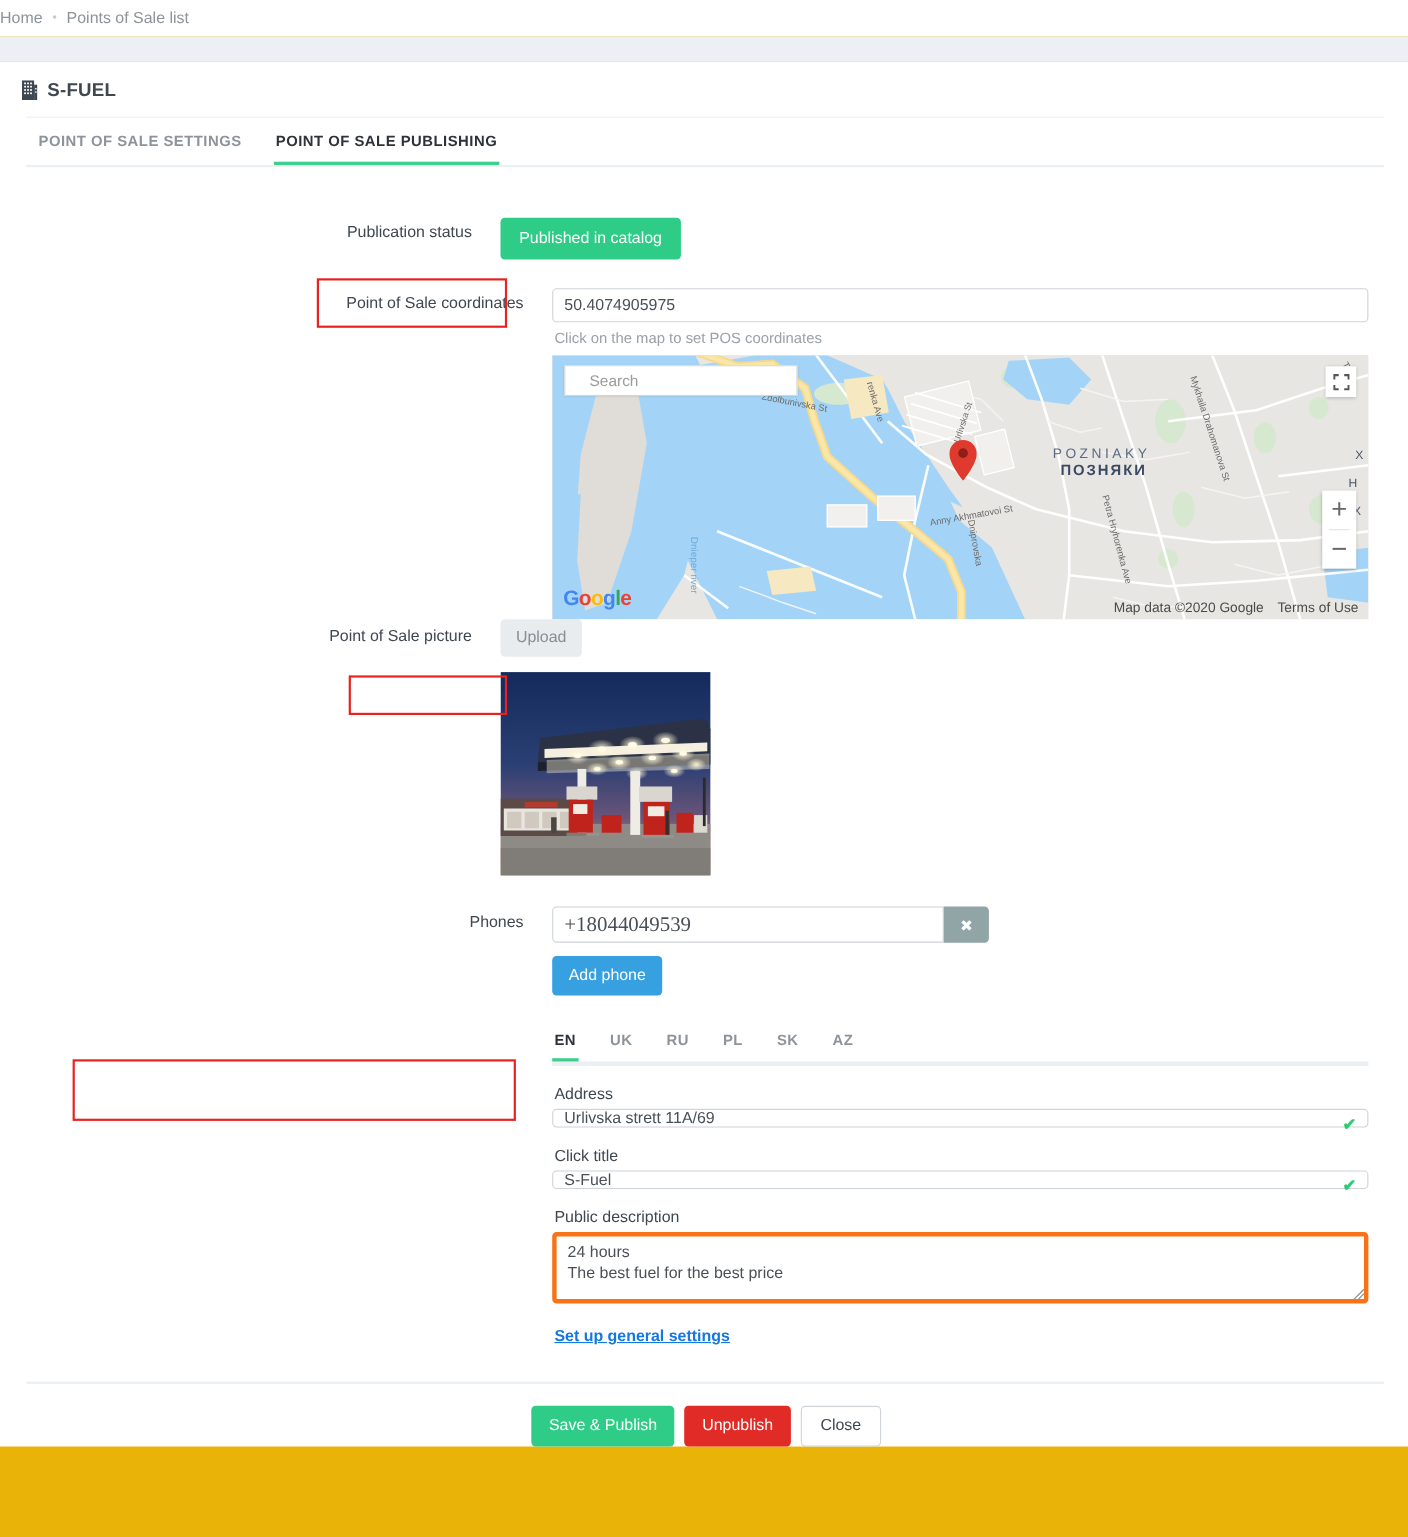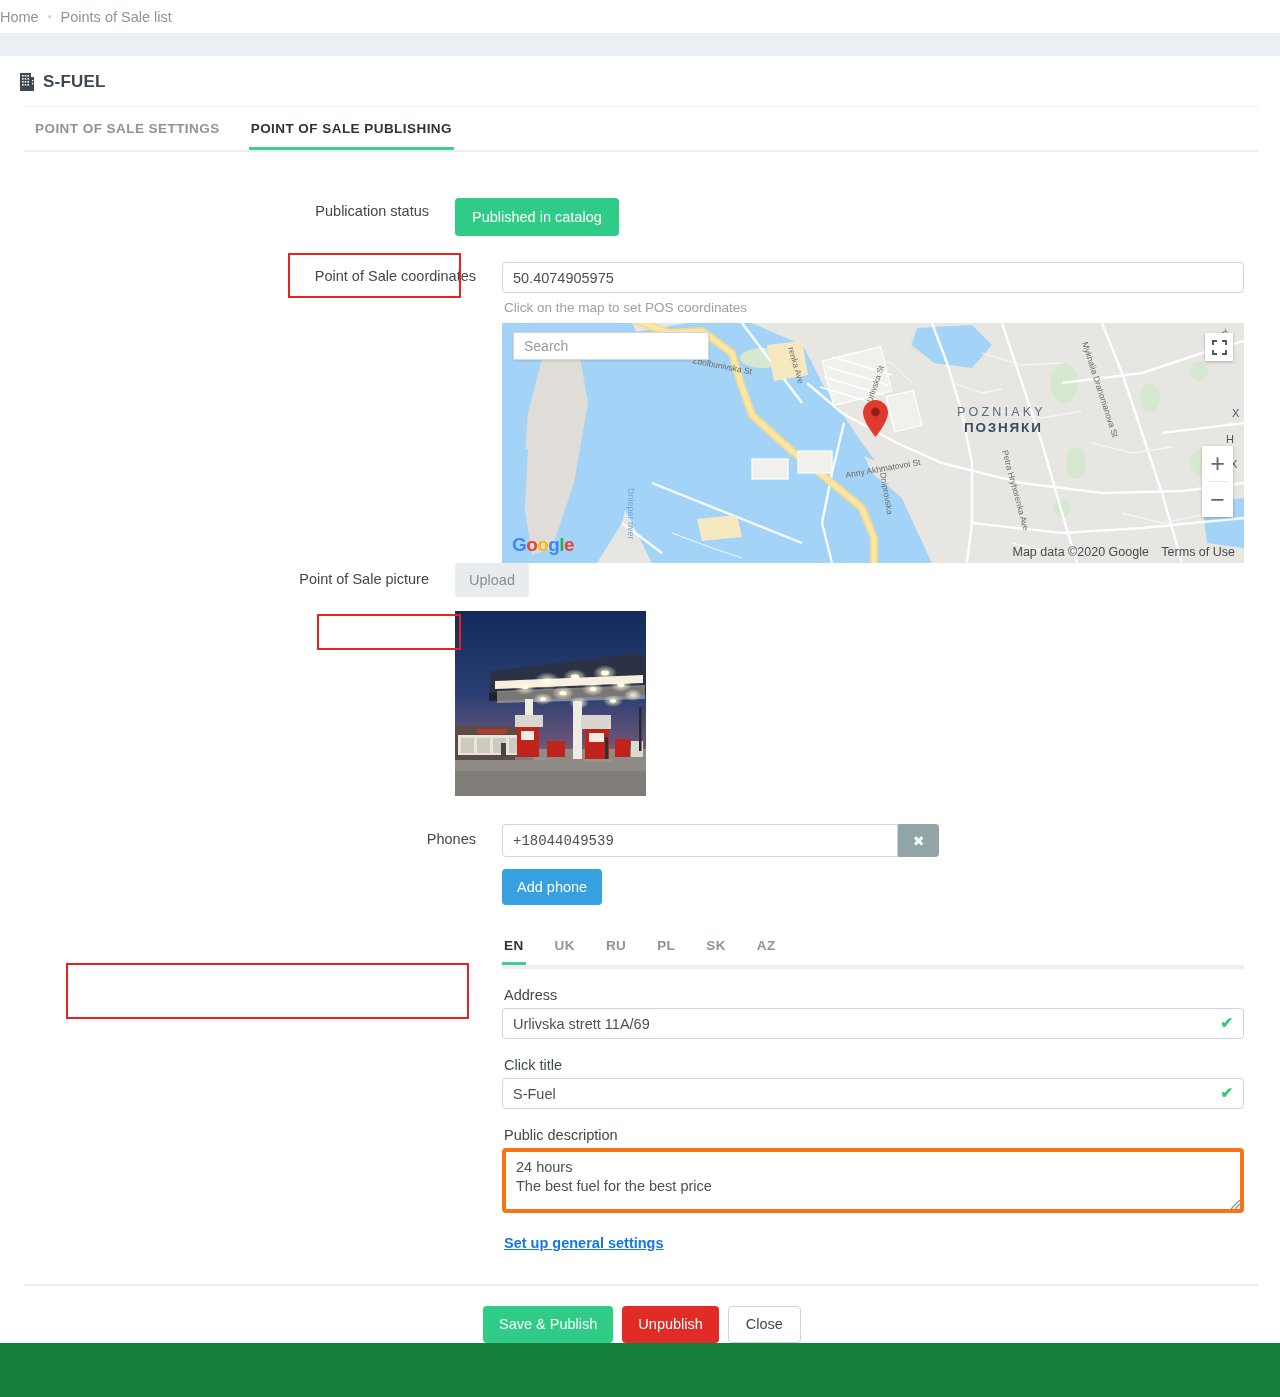--- a/index.html
+++ b/index.html
@@ -11,7 +11,7 @@
     font-family: "Liberation Sans", sans-serif;
     -webkit-font-smoothing: antialiased;
   }
-  .page { position: relative; width: 1280px; height: 1397px; overflow: hidden; background:#15803d; }
+  .page { position: relative; width: 1280px; height: 1397px; overflow: hidden; background:#eab308; }
 
   
   .breadcrumb {

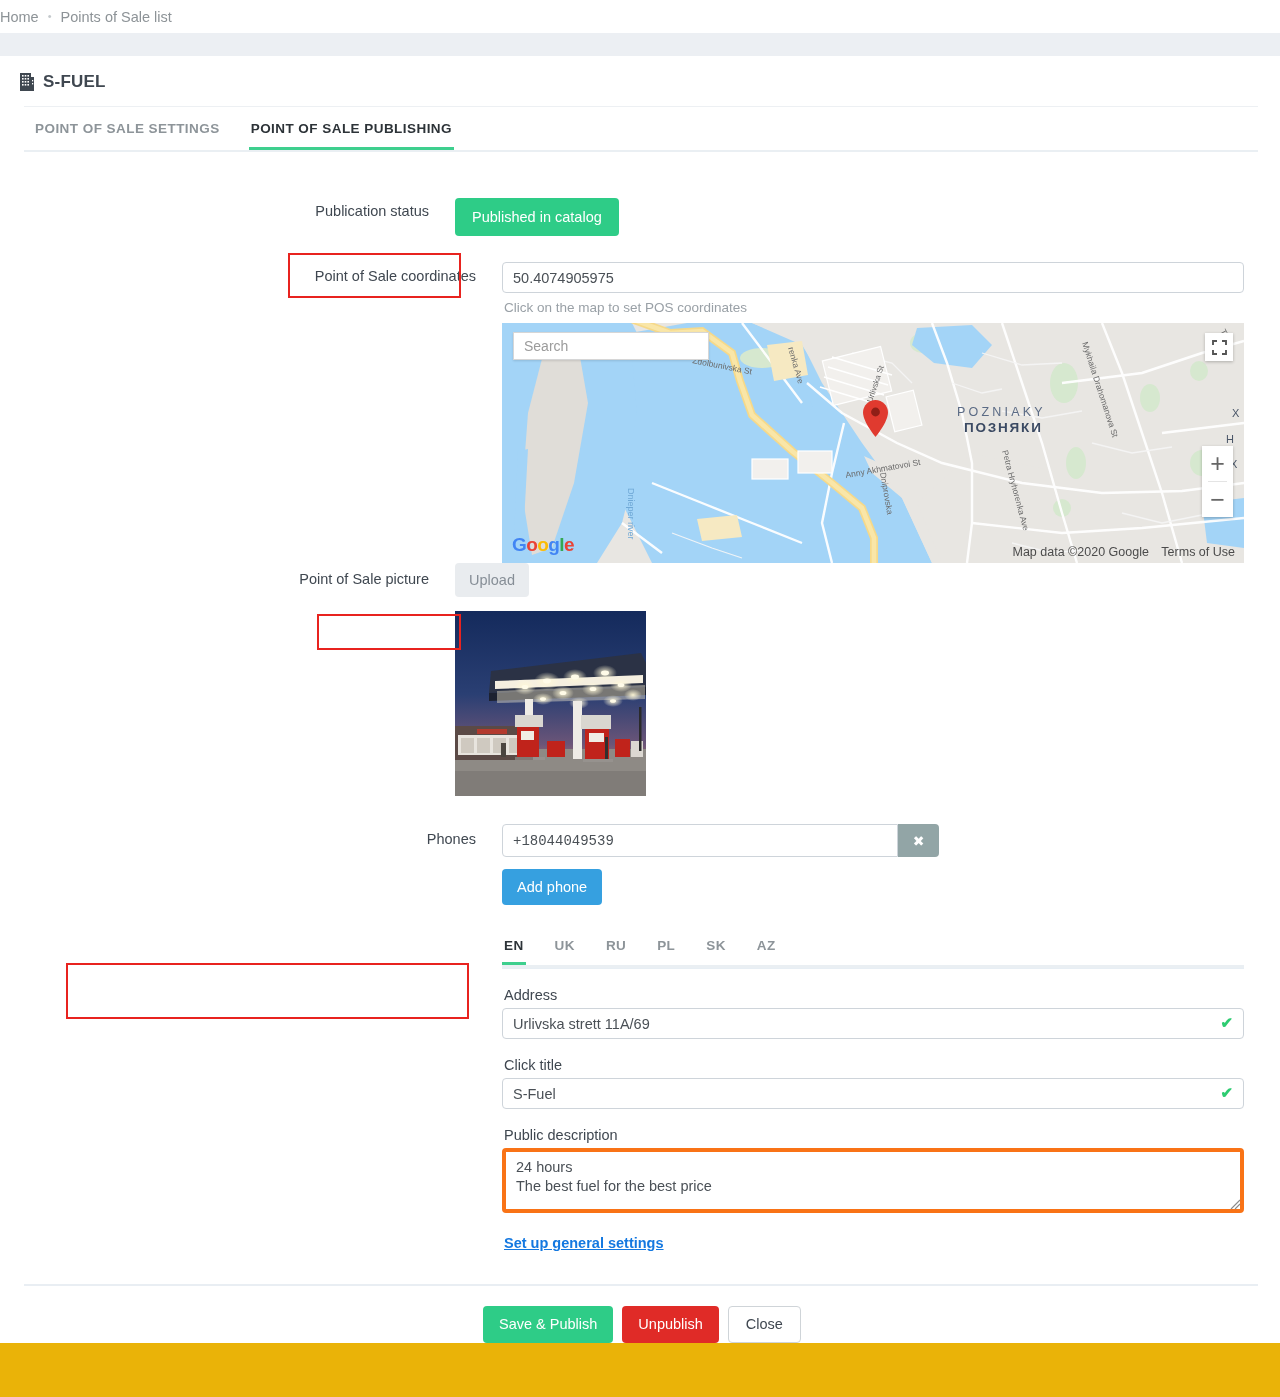--- a/index.html
+++ b/index.html
@@ -90,9 +90,9 @@
   }
   .map-svg { position:absolute; inset:0; }
   .map-search {
-    position:absolute; left:11px; top:9px; width:196px; height:28px;
+    position:absolute; left:11px; top:9px; width:212px; height:28px;
     background:#fff; border:1px solid #d6d6d6;
-    display:flex; align-items:center; padding-left:10px;
+    display:flex; align-items:center; padding-left:22px;
     font-size:14px; color:#9b9b9b; box-shadow:0 1px 2px rgba(0,0,0,.12);
   }
   .map-fs {

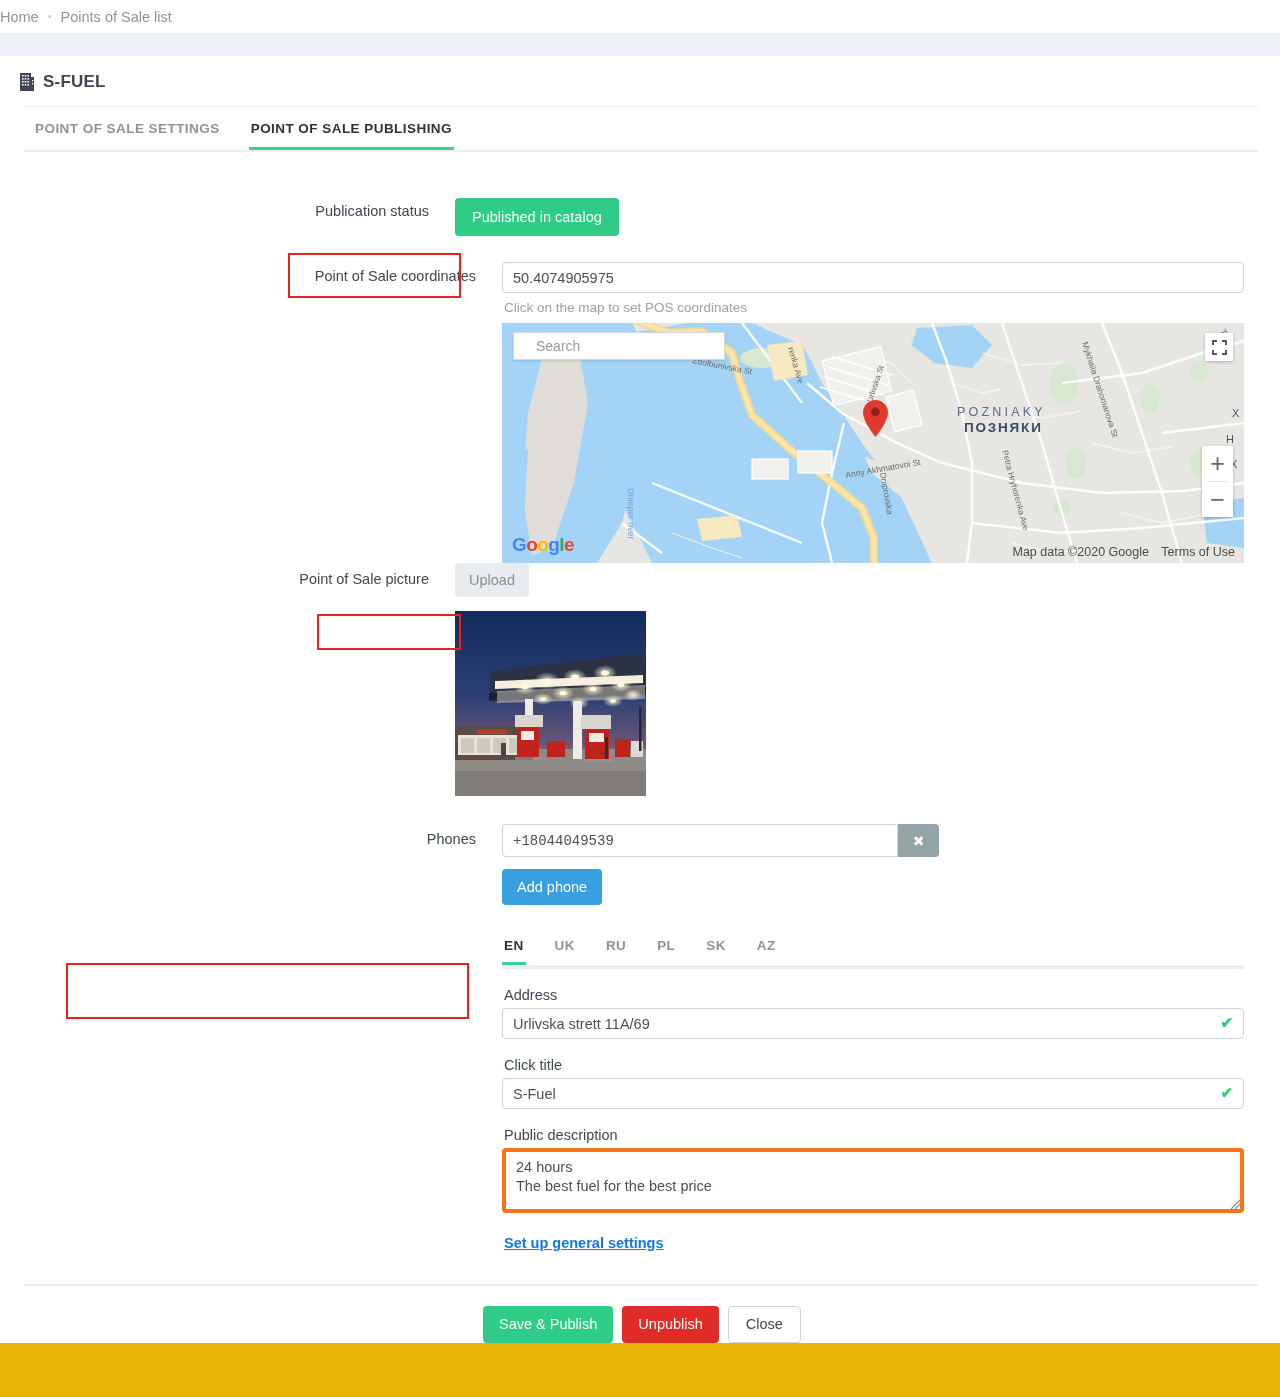--- a/index.html
+++ b/index.html
@@ -130,9 +130,9 @@
   
   .phone-row { display:flex; }
   .phone-inp {
-    width: 396px; height:33px; border:1px solid #ced4da;
-    border-radius:4px 0 0 4px; padding: 4px 10px; font-size:14px;
-    color:#4a5056; font-family:Liberation Mono, monospace; outline:none;
+    width: 356px; height:33px; border:1px solid #ced4da;
+    border-radius:4px 0 0 4px; padding: 4px 10px; font-size:19px;
+    color:#4a5056; font-family:Liberation Serif, serif; outline:none;
   }
   .phone-del {
     width:41px; height:33px; background:#92a5a6; color:#fff;

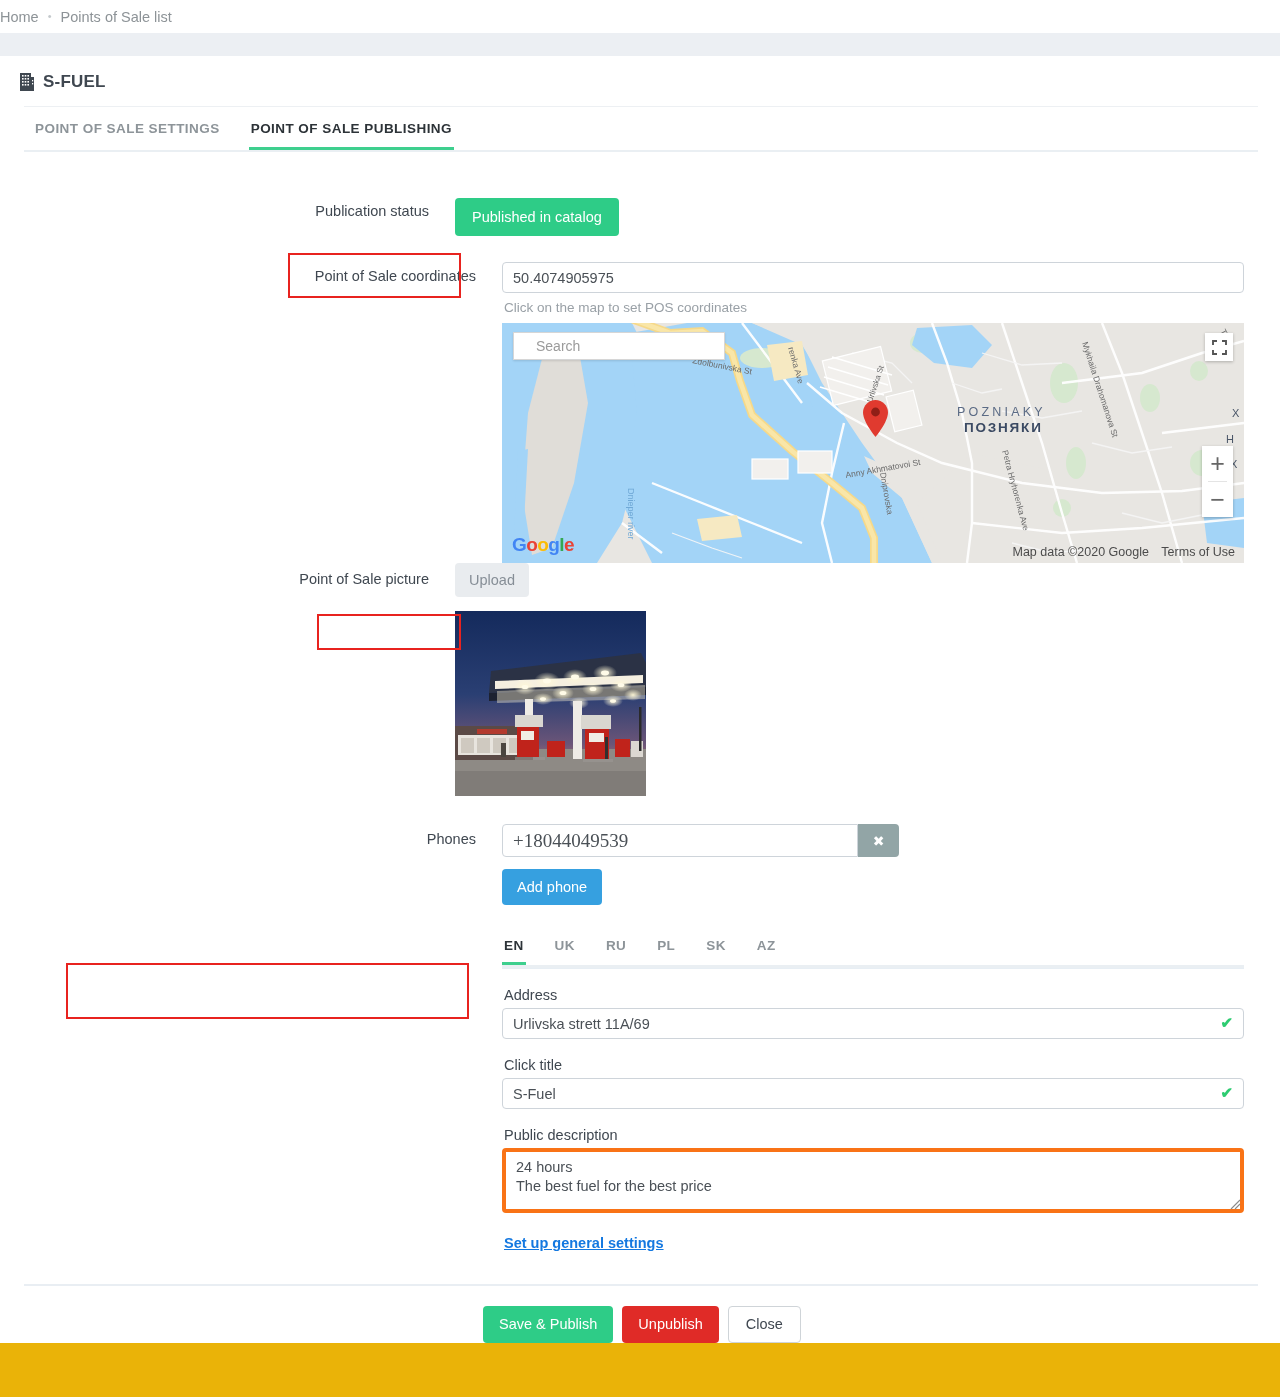--- a/index.html
+++ b/index.html
@@ -161,7 +161,7 @@
   .flabel { font-size:14.5px; color:#3f4750; margin: 18px 0 5px 2px; }
   .vinp-wrap { position:relative; }
   .vinp {
-    width:742px; height:31px; border:1px solid #ced4da; border-radius:4px;
+    width:742px; height:17px; border:1px solid #ced4da; border-radius:4px;
     padding: 4px 32px 4px 10px; font-size:14.5px; color:#4a5056;
     font-family:"Liberation Sans", sans-serif; outline:none; display:block;
   }

